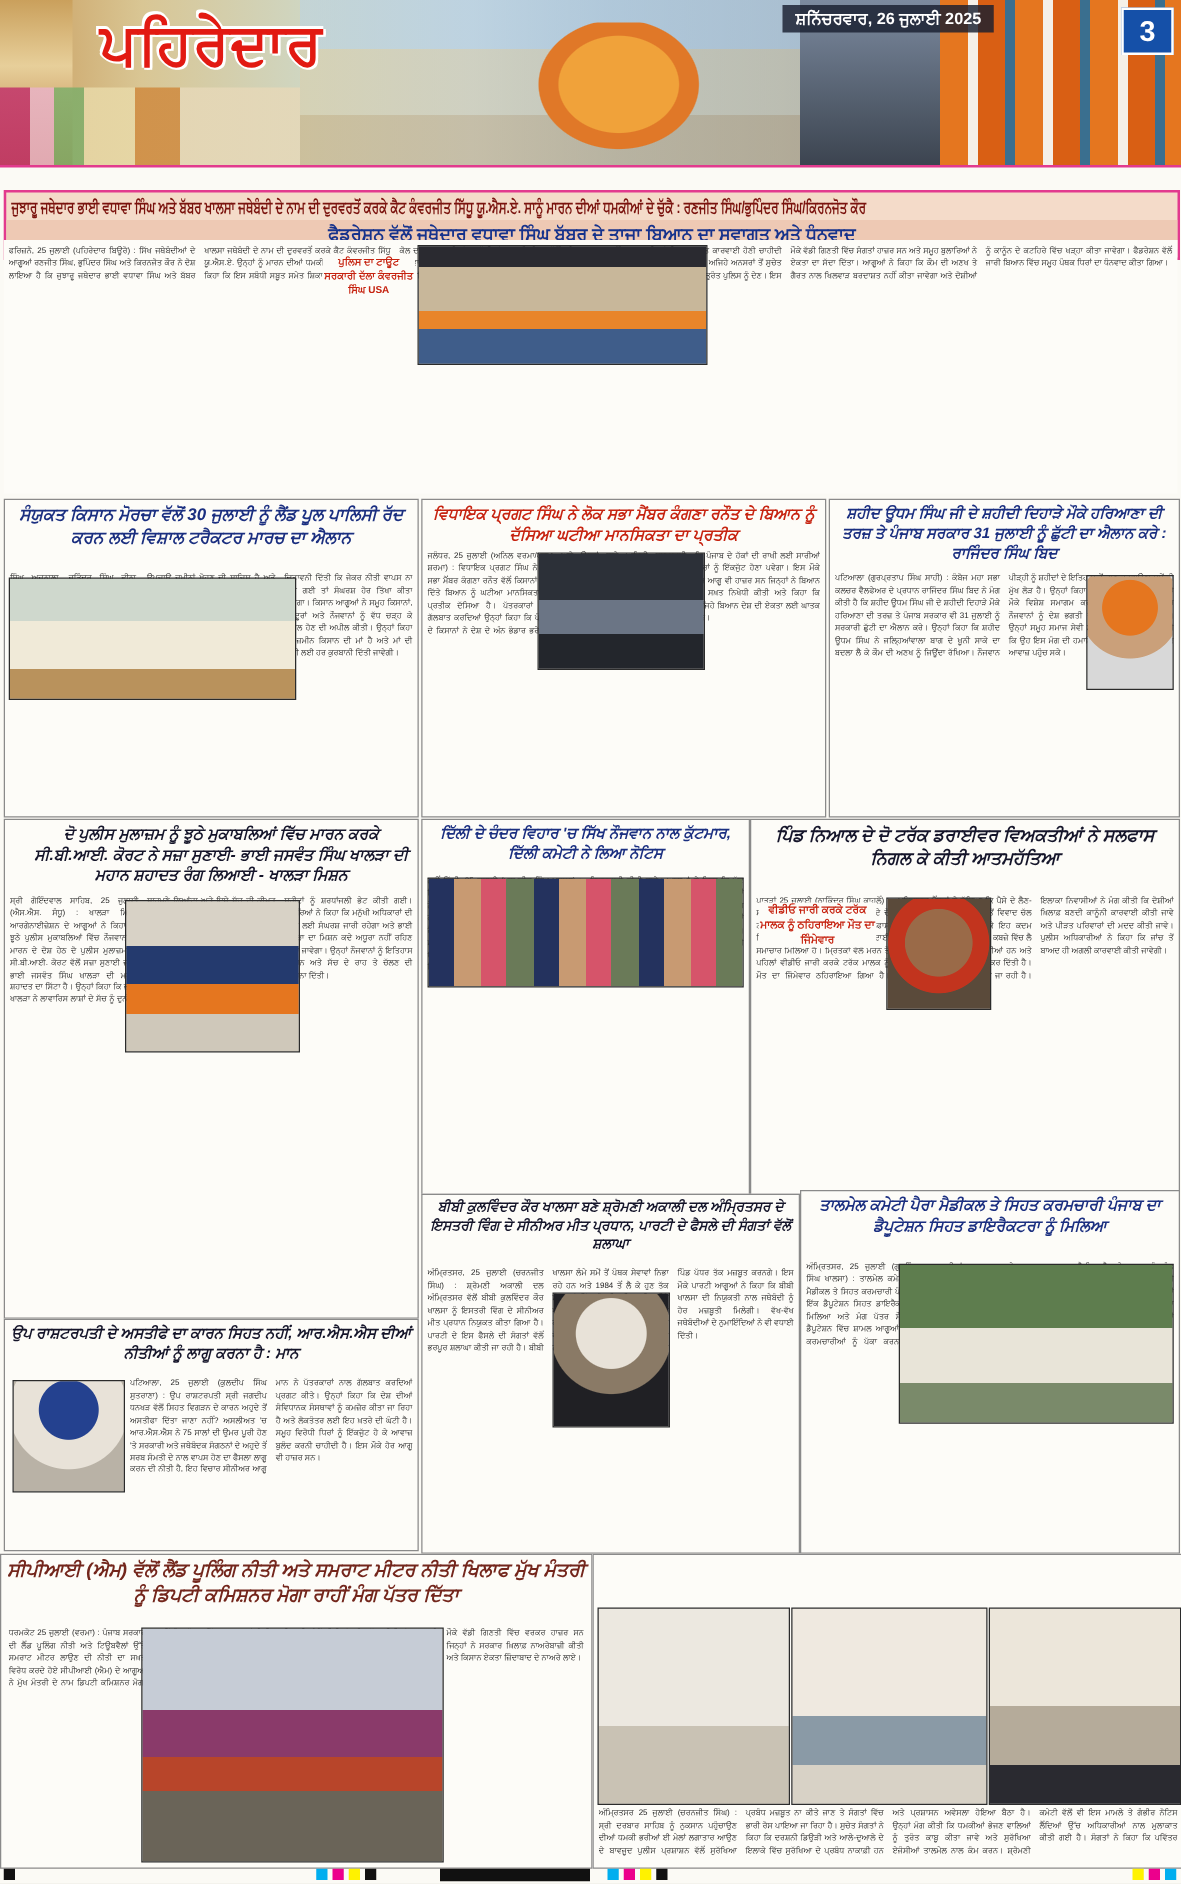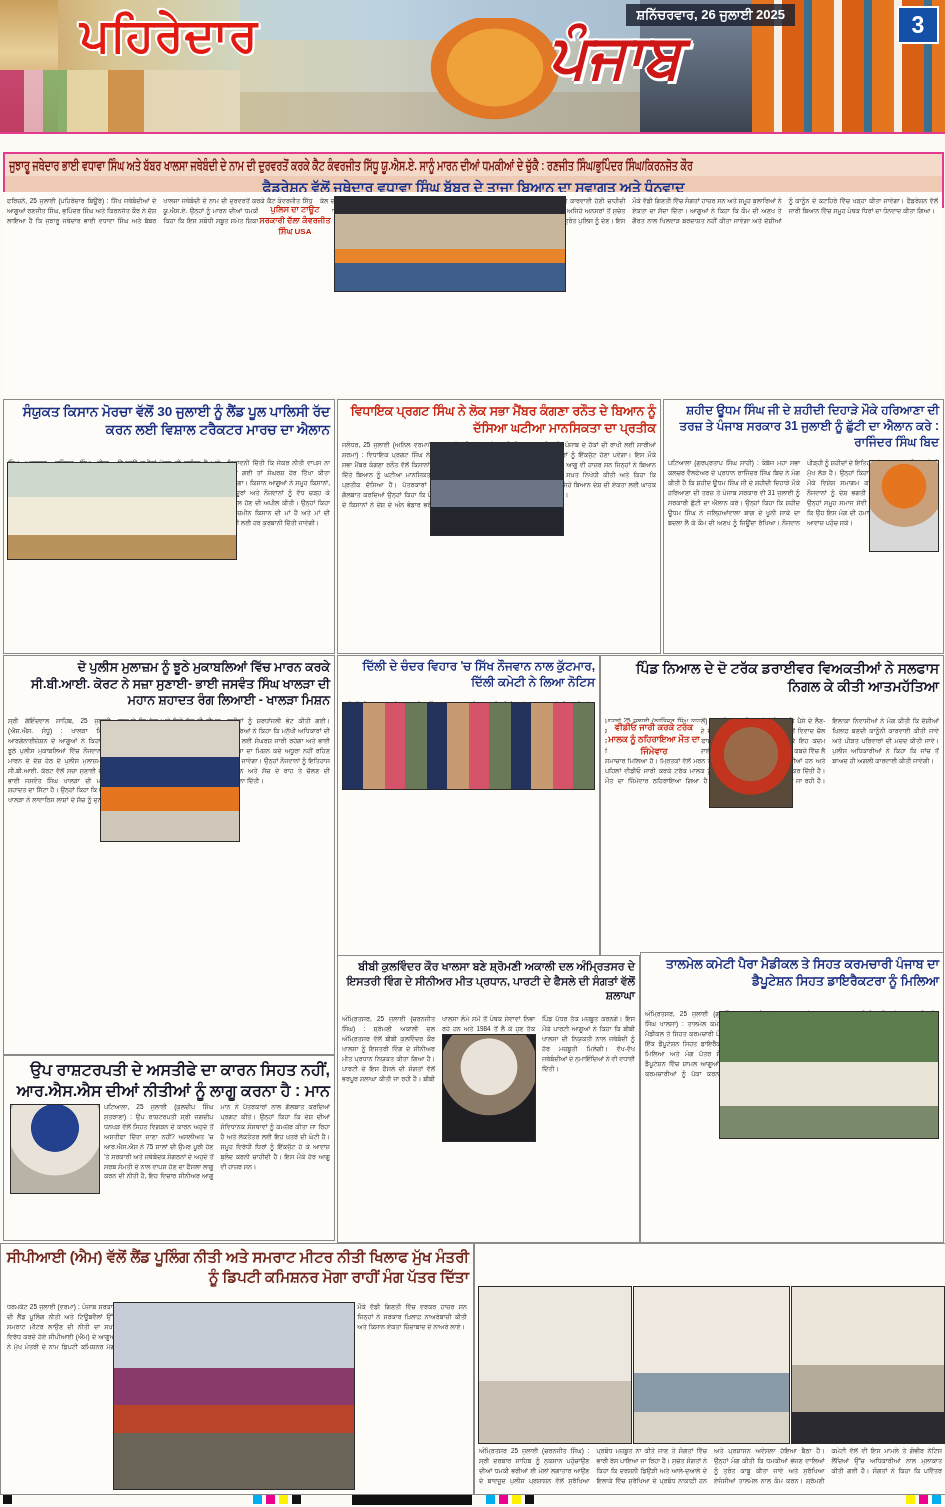--- a/index.html
+++ b/index.html
@@ -51,7 +51,6 @@
     <div class="art" style="left:420px;top:18px;width:150px;height:110px;background:radial-gradient(ellipse at 50% 45%,#f0a23a 0 45%,#e07828 46% 60%,transparent 61%);"></div>
     <div class="art" style="left:752px;top:0;width:193px;height:132px;background:repeating-linear-gradient(90deg,#e5761f 0 22px,#f5f0e8 22px 30px,#d95f14 30px 52px,#3a6f8f 52px 60px);"></div>
     <div id="masthead">ਪਹਿਰੇਦਾਰ</div>
-    <div id="section-title">ਪੰਜਾਬ</div>
     <div id="date-chip">ਸ਼ਨਿੱਚਰਵਾਰ, 26 ਜੁਲਾਈ 2025</div>
     <div id="page-chip">3</div>
   </header>

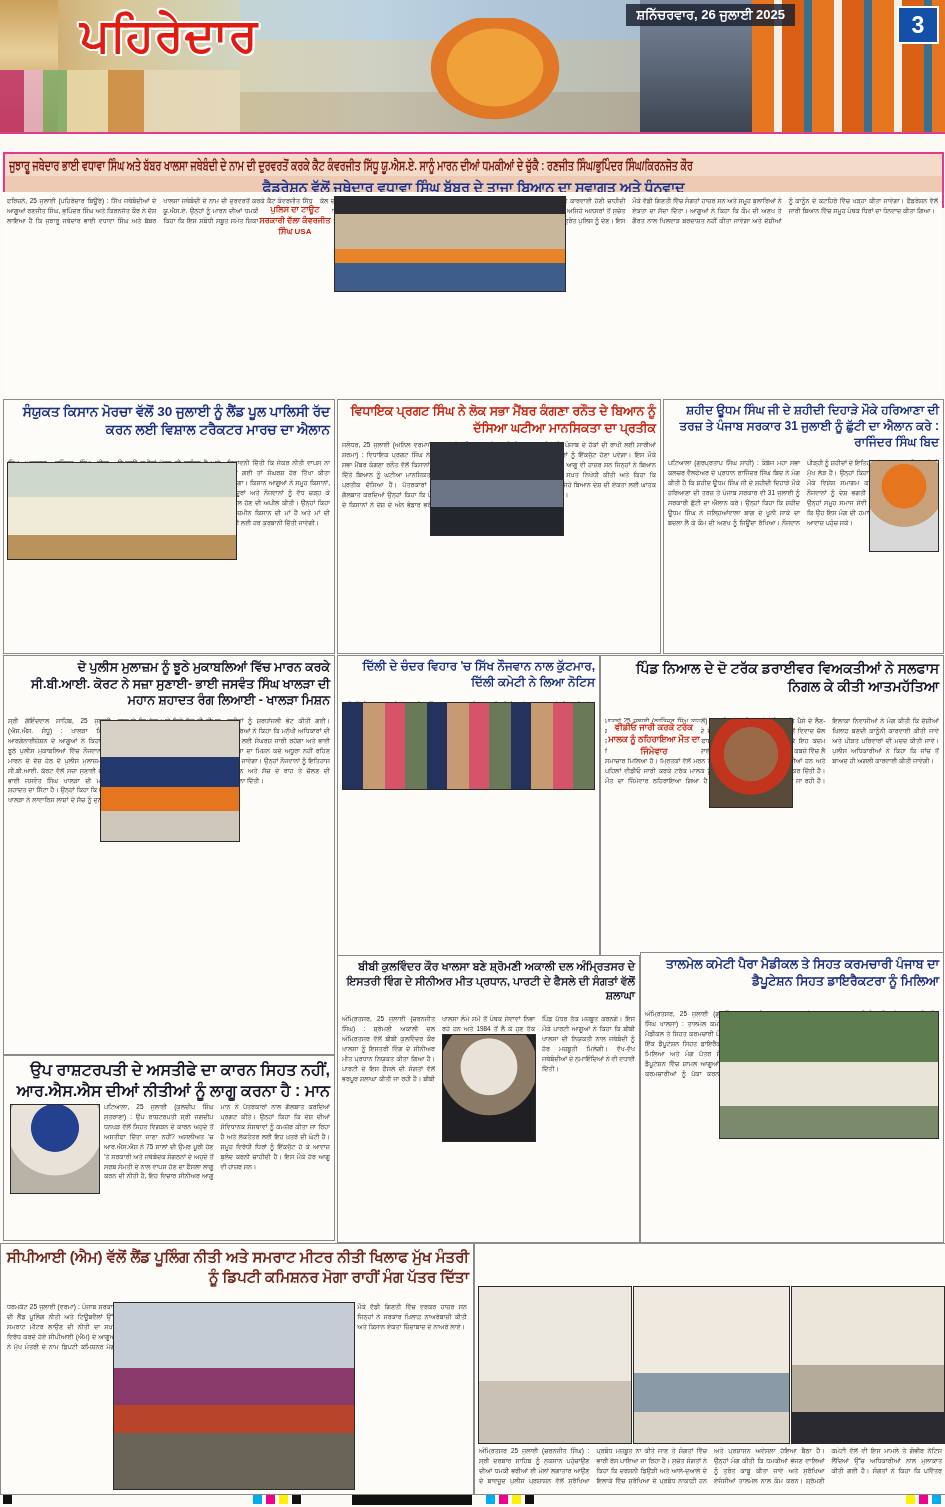--- a/index.html
+++ b/index.html
@@ -27,7 +27,7 @@
   
   .box{position:absolute;background:#fdfcf8;border:1px solid #8a8a8a;overflow:hidden;}
   .noborder{border:none;}
-  .hl{font-weight:bold;text-align:right;line-height:1.32;margin:0;padding:3px 4px 2px 4px;}
+  .hl{font-weight:bold;text-align:center;line-height:1.32;margin:0;padding:3px 4px 2px 4px;font-style:italic;}
   .navy{color:#1b2f80}.red{color:#c62310}.dark{color:#15152a}.maroon{color:#73261c}
   .body{position:absolute;font-size:6.4px;line-height:1.55;text-align:justify;color:#1b1b1b;column-gap:7px;overflow:hidden;}
   .c2{column-count:2}.c3{column-count:3}.c4{column-count:4}.c6{column-count:6}

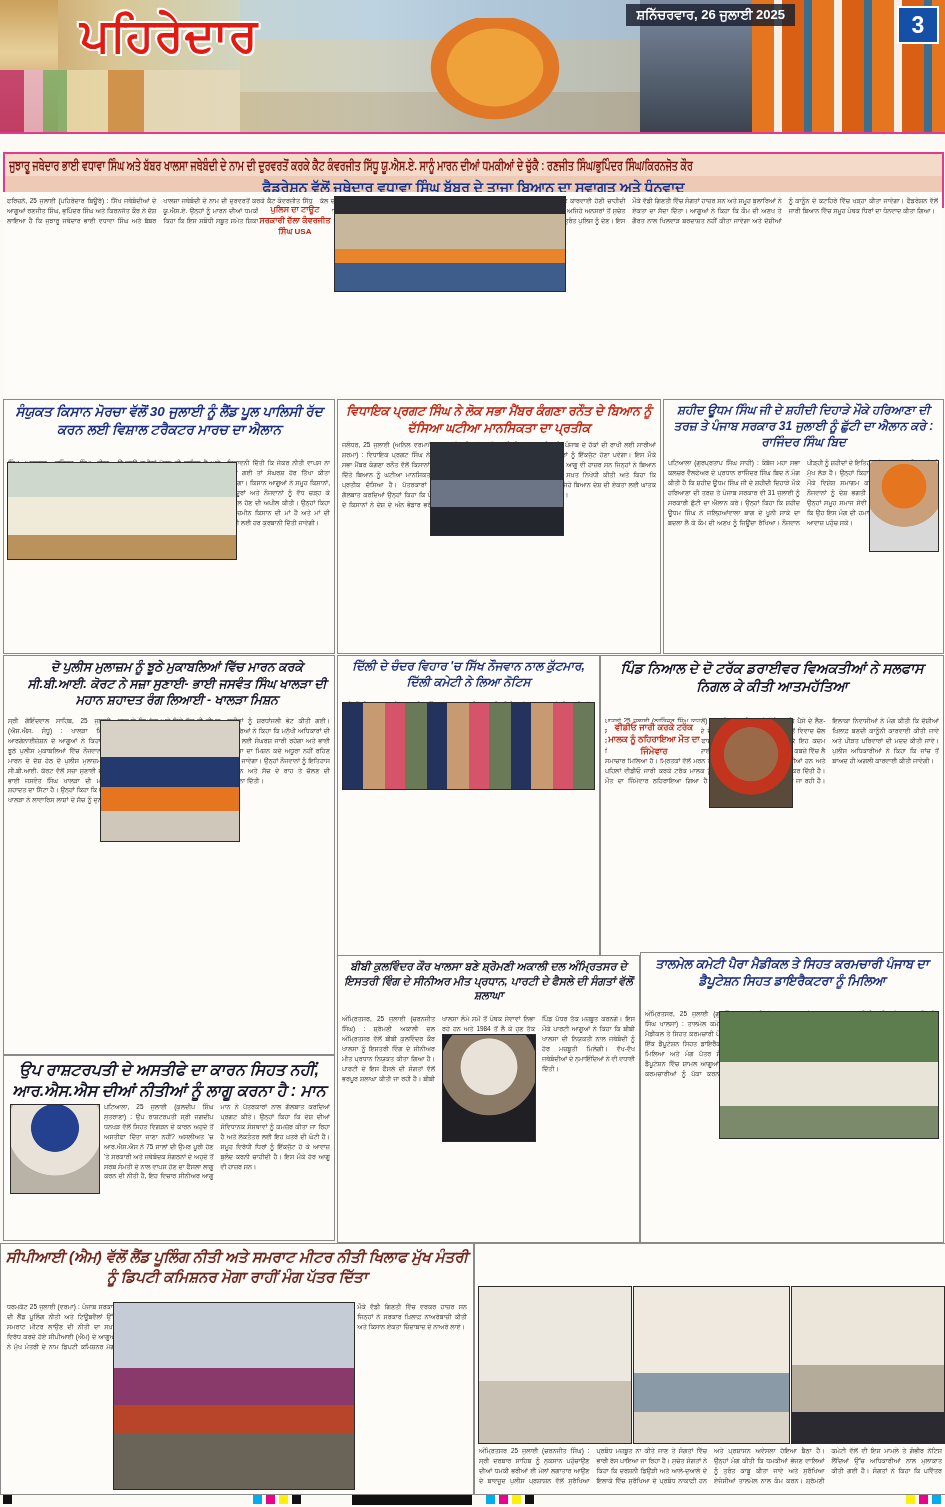--- a/index.html
+++ b/index.html
@@ -117,7 +117,7 @@
   </section>
 
   <section class="box" style="left:3px;top:1055px;width:330px;height:184px;">
-    <h2 class="hl dark" style="font-size:16px;">ਉਪ ਰਾਸ਼ਟਰਪਤੀ ਦੇ ਅਸਤੀਫੇ ਦਾ ਕਾਰਨ ਸਿਹਤ ਨਹੀਂ, ਆਰ.ਐਸ.ਐਸ ਦੀਆਂ ਨੀਤੀਆਂ ਨੂੰ ਲਾਗੂ ਕਰਨਾ ਹੈ : ਮਾਨ</h2>
+    <h2 class="hl dark" style="font-size:12px;">ਉਪ ਰਾਸ਼ਟਰਪਤੀ ਦੇ ਅਸਤੀਫੇ ਦਾ ਕਾਰਨ ਸਿਹਤ ਨਹੀਂ, ਆਰ.ਐਸ.ਐਸ ਦੀਆਂ ਨੀਤੀਆਂ ਨੂੰ ਲਾਗੂ ਕਰਨਾ ਹੈ : ਮਾਨ</h2>
     <div class="photo" style="left:6px;top:48px;width:88px;height:88px;background:radial-gradient(circle at 50% 26%,#24418f 0 30%,#e8e2d8 31% 60%,#b9b2a6 61% 100%);"></div>
     <div class="body c2" style="left:100px;top:46px;width:226px;height:132px;">ਪਟਿਆਲਾ, 25 ਜੁਲਾਈ (ਕੁਲਦੀਪ ਸਿੰਘ ਸੁਤਰਾਣਾ) : ਉਪ ਰਾਸ਼ਟਰਪਤੀ ਸ੍ਰੀ ਜਗਦੀਪ ਧਨਖੜ ਵੱਲੋਂ ਸਿਹਤ ਵਿਗੜਨ ਦੇ ਕਾਰਨ ਅਹੁਦੇ ਤੋਂ ਅਸਤੀਫਾ ਦਿੱਤਾ ਜਾਣਾ ਨਹੀਂ? ਅਸਲੀਅਤ 'ਚ ਆਰ.ਐਸ.ਐਸ ਨੇ 75 ਸਾਲਾਂ ਦੀ ਉਮਰ ਪੂਰੀ ਹੋਣ 'ਤੇ ਸਰਕਾਰੀ ਅਤੇ ਜਥੇਬੰਦਕ ਸੰਗਠਨਾਂ ਦੇ ਅਹੁਦੇ ਤੋਂ ਸਰਬ ਸੰਮਤੀ ਦੇ ਨਾਲ ਵਾਪਸ ਹੋਣ ਦਾ ਫੈਸਲਾ ਲਾਗੂ ਕਰਨ ਦੀ ਨੀਤੀ ਹੈ, ਇਹ ਵਿਚਾਰ ਸੀਨੀਅਰ ਆਗੂ ਮਾਨ ਨੇ ਪੱਤਰਕਾਰਾਂ ਨਾਲ ਗੱਲਬਾਤ ਕਰਦਿਆਂ ਪ੍ਰਗਟ ਕੀਤੇ। ਉਨ੍ਹਾਂ ਕਿਹਾ ਕਿ ਦੇਸ਼ ਦੀਆਂ ਸੰਵਿਧਾਨਕ ਸੰਸਥਾਵਾਂ ਨੂੰ ਕਮਜ਼ੋਰ ਕੀਤਾ ਜਾ ਰਿਹਾ ਹੈ ਅਤੇ ਲੋਕਤੰਤਰ ਲਈ ਇਹ ਖ਼ਤਰੇ ਦੀ ਘੰਟੀ ਹੈ। ਸਮੂਹ ਵਿਰੋਧੀ ਧਿਰਾਂ ਨੂੰ ਇੱਕਜੁੱਟ ਹੋ ਕੇ ਆਵਾਜ਼ ਬੁਲੰਦ ਕਰਨੀ ਚਾਹੀਦੀ ਹੈ। ਇਸ ਮੌਕੇ ਹੋਰ ਆਗੂ ਵੀ ਹਾਜ਼ਰ ਸਨ।</div>
   </section>

